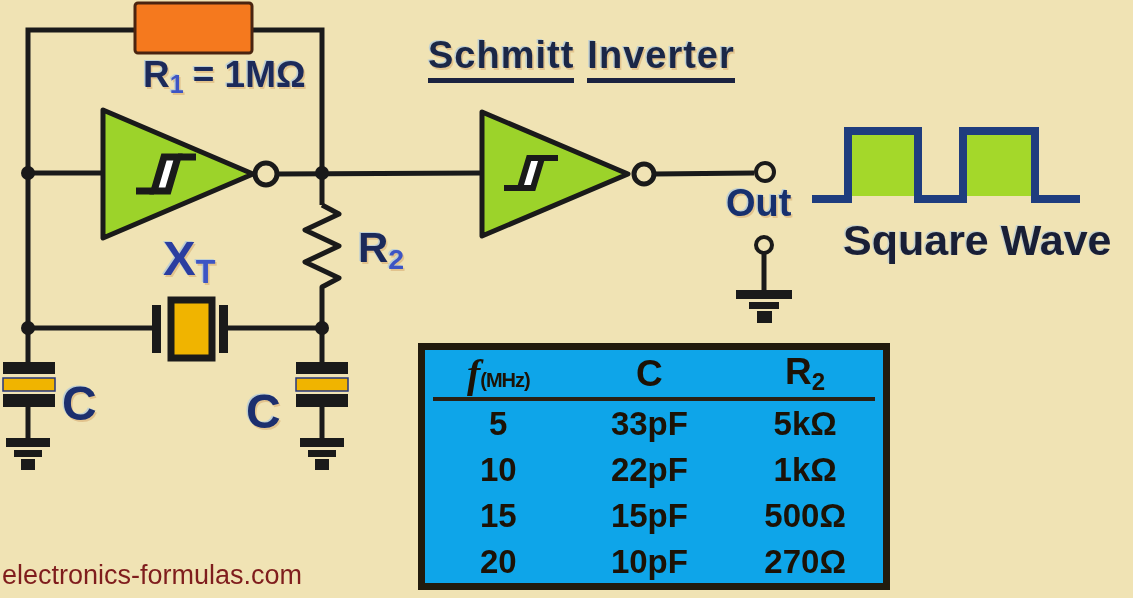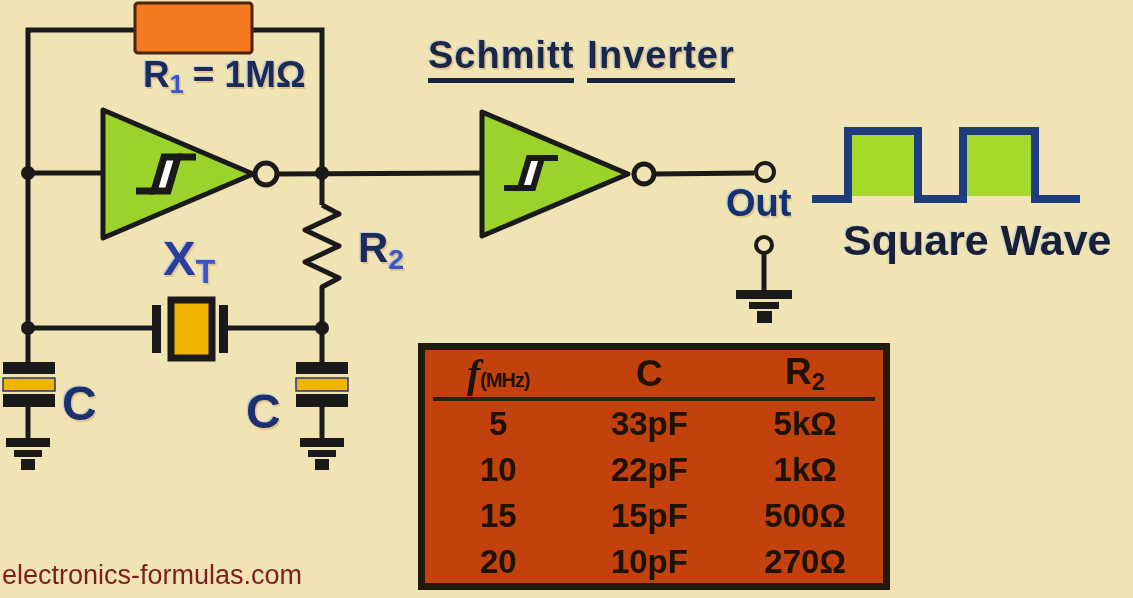--- a/index.html
+++ b/index.html
@@ -40,7 +40,7 @@
   .val-table{
     position:absolute;left:418px;top:343px;
     width:472px;height:247px;
-    background:#c2410c;
+    background:#0ea5e9;
     border:7px solid #221b0d;
     box-sizing:border-box;
   }

